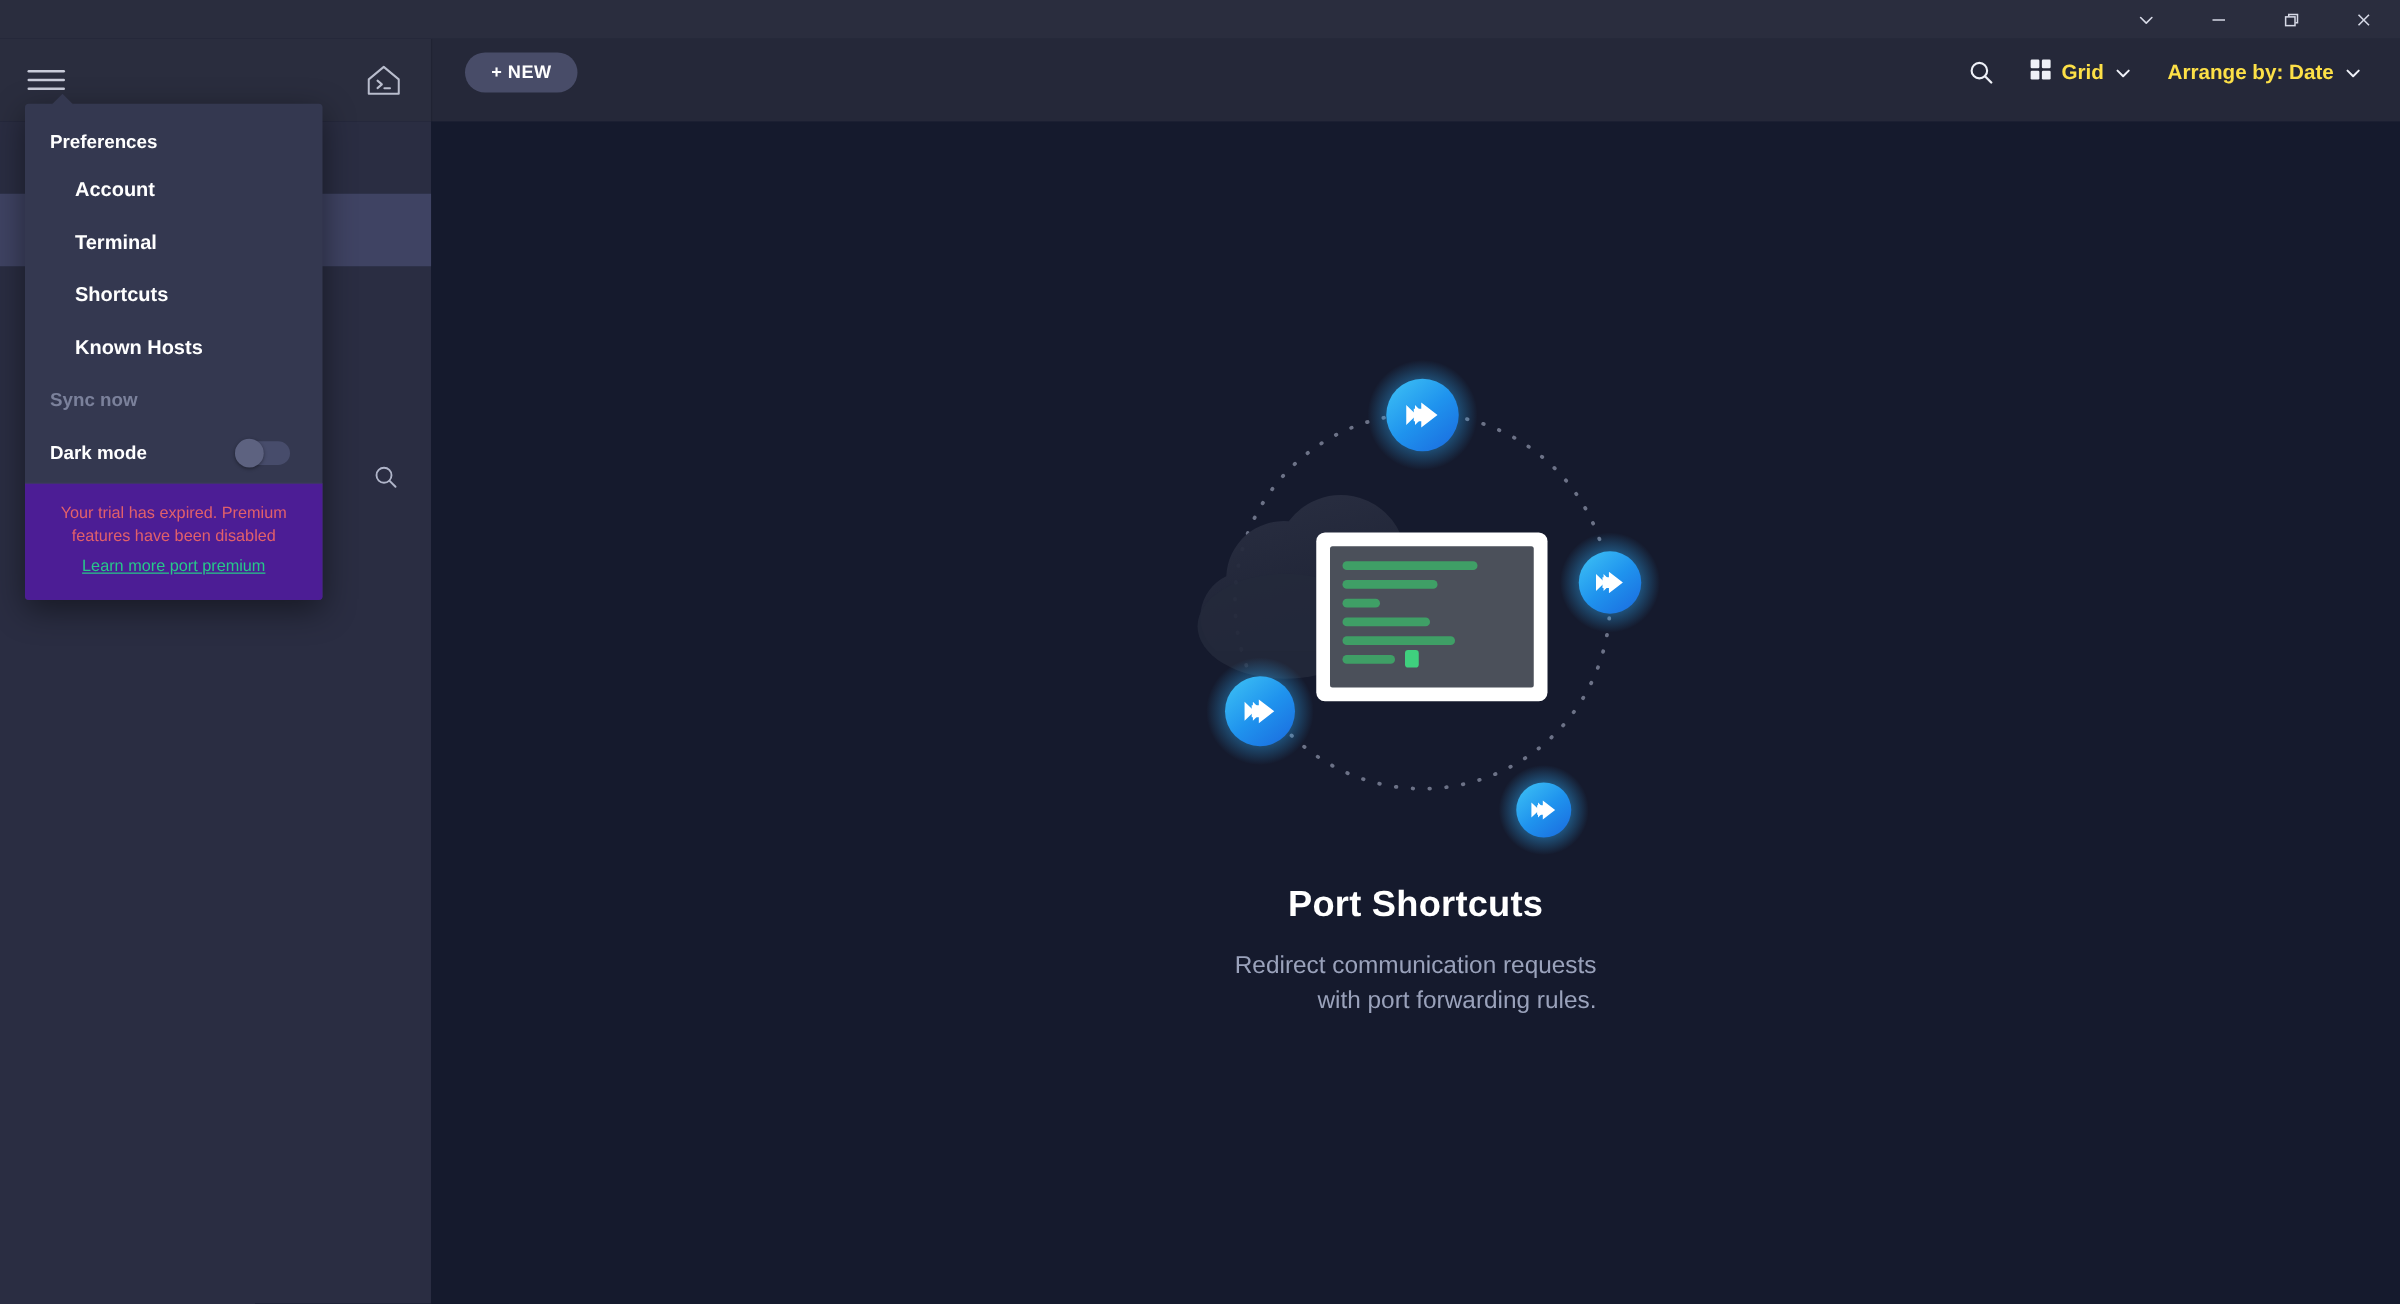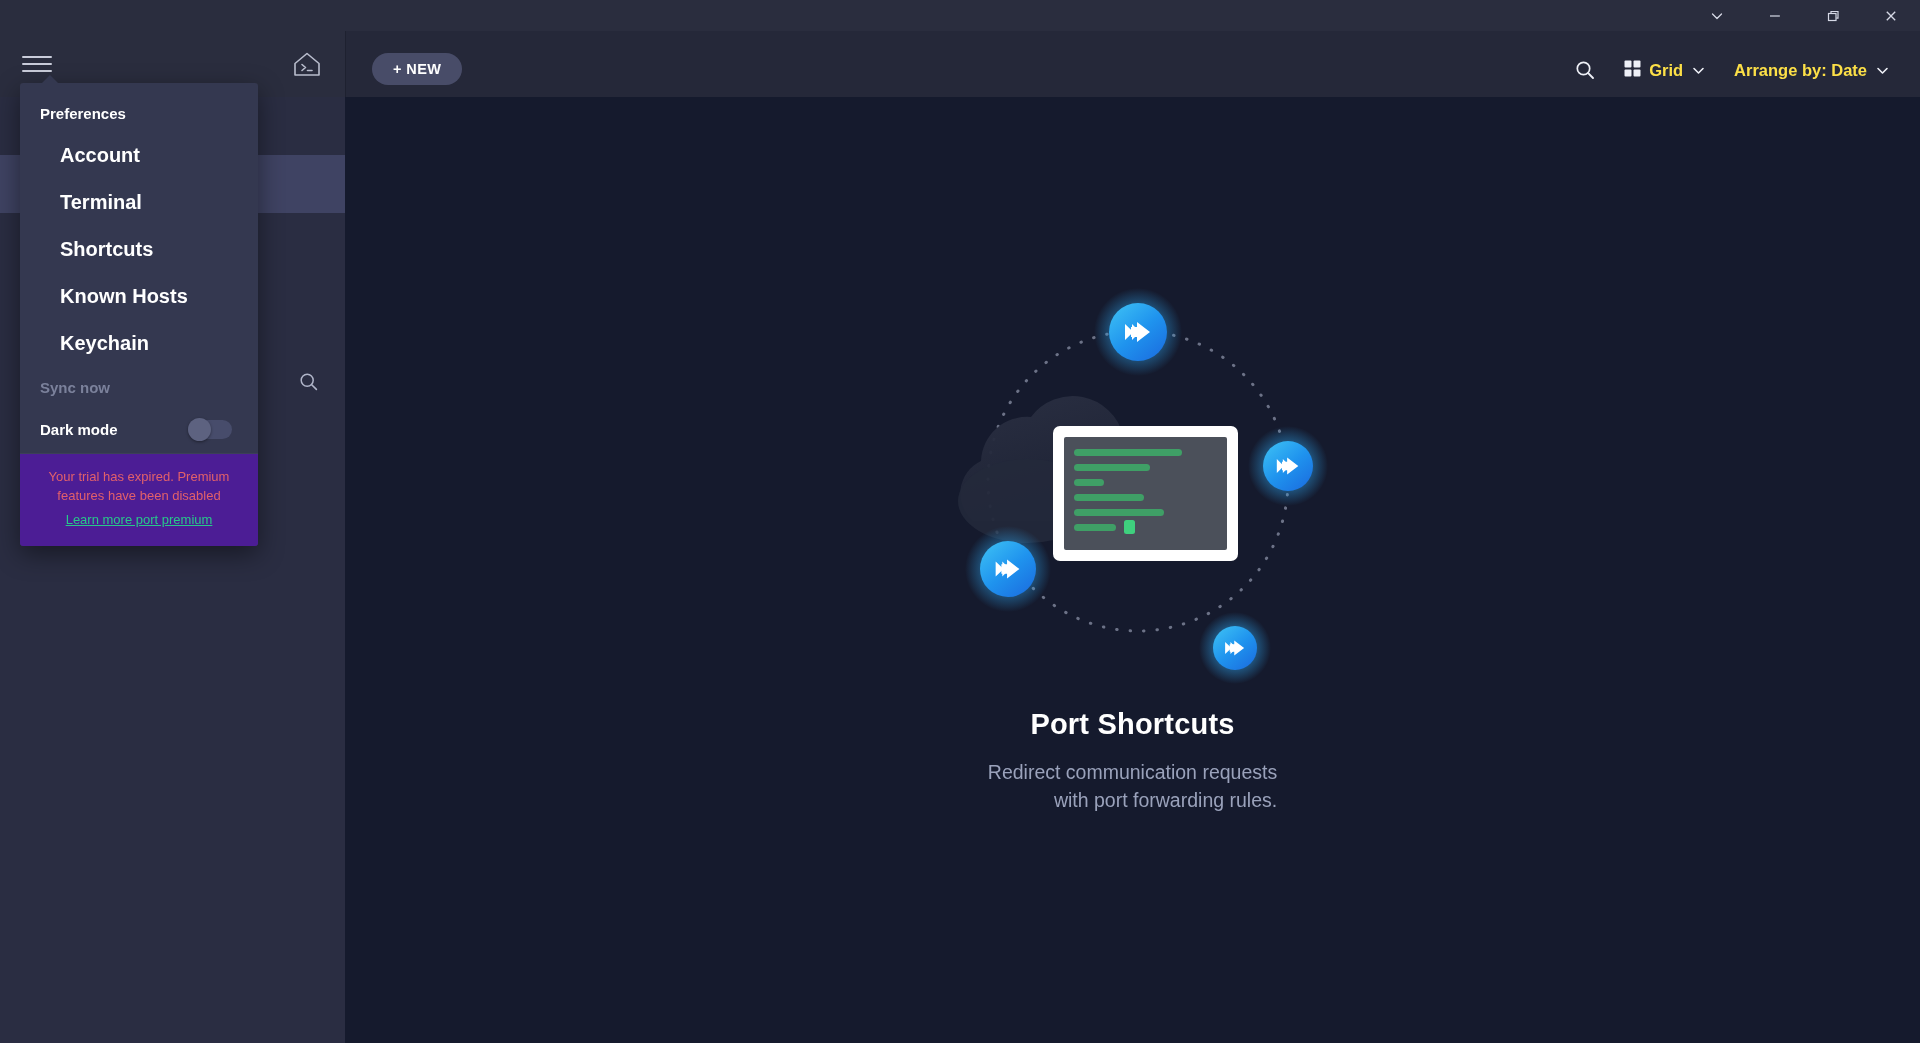--- a/index.html
+++ b/index.html
@@ -77,7 +77,7 @@
   .tb-right {
     flex: 1 1 auto;
     background: #252839;
-    display: flex; align-items: flex-end;
+    display: flex; align-items: center;
     padding: 0 26px 12px 26px;
   }
   .new-btn {

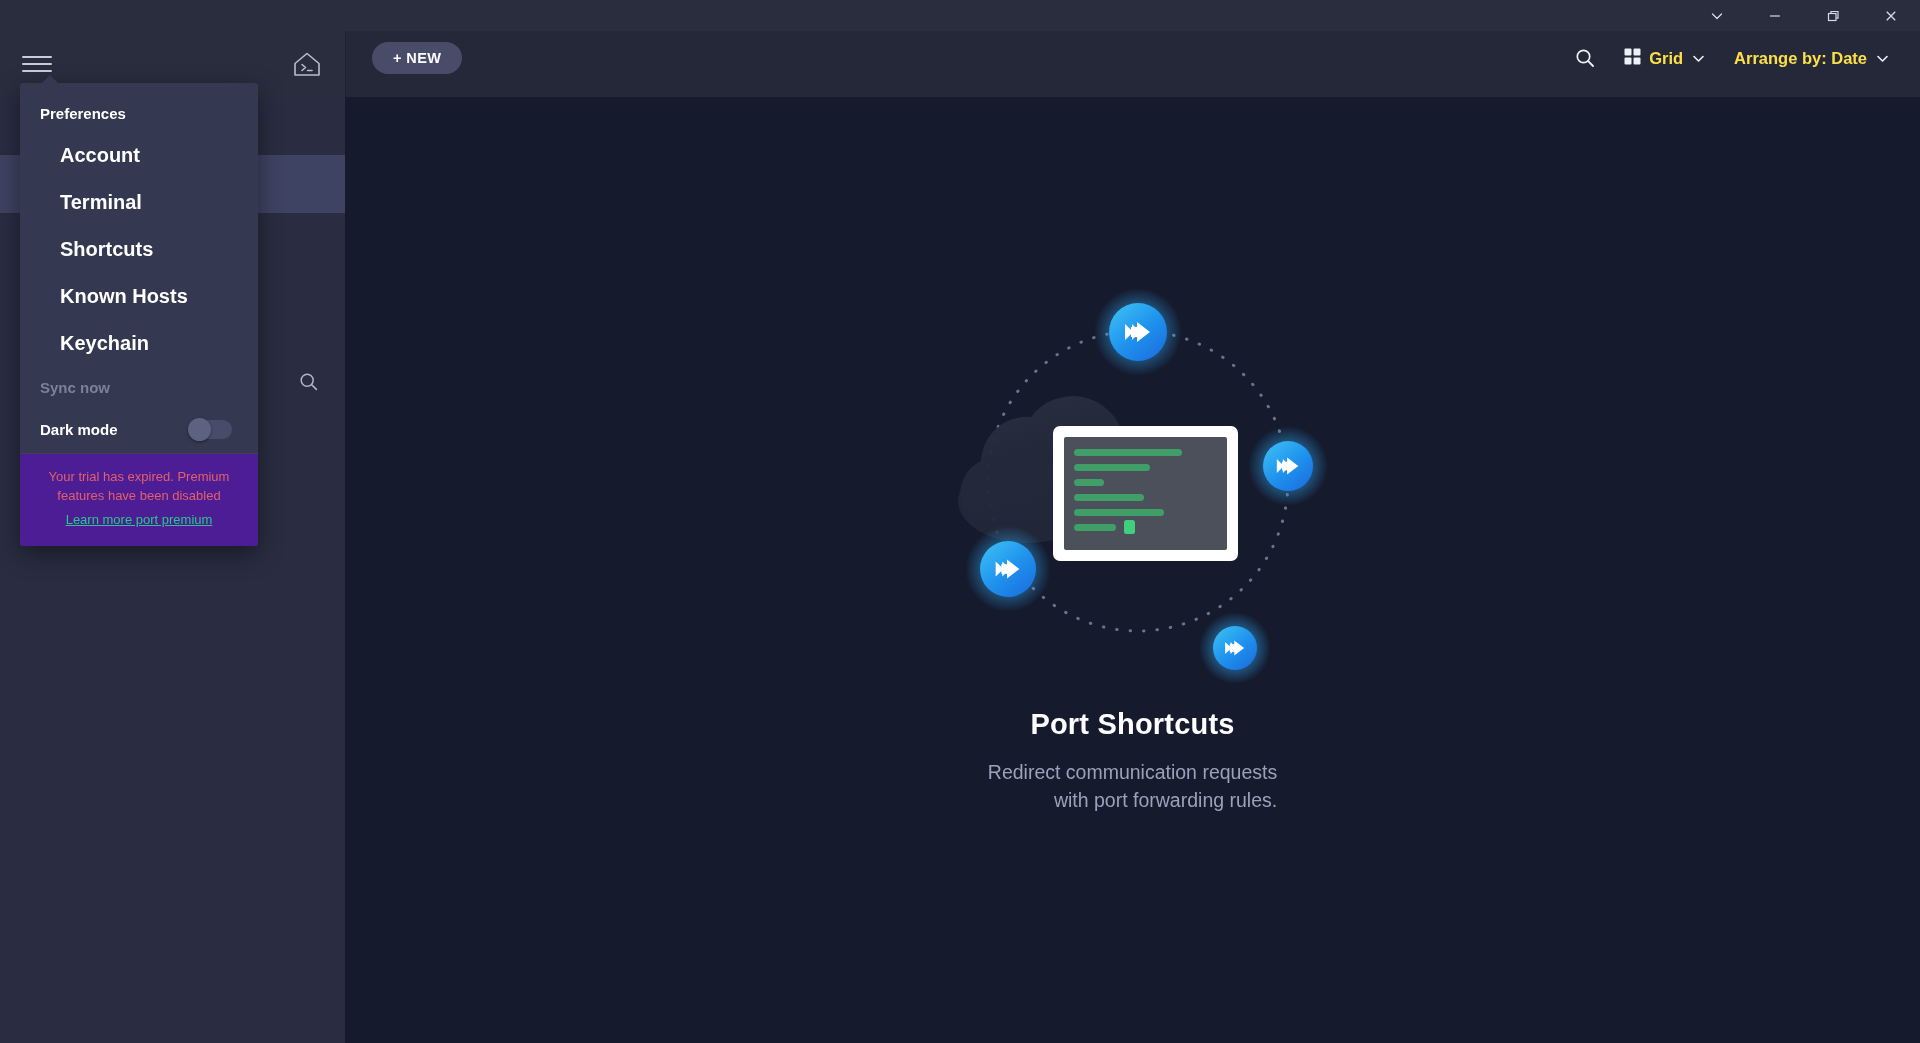--- a/index.html
+++ b/index.html
@@ -182,7 +182,7 @@
   }
   .menu-item {
     color: #ffffff;
-    font-size: 20px; font-weight: bold;
+    font-size: 16px; font-weight: bold;
     padding: 12px 0 12px 40px;
     cursor: pointer;
   }

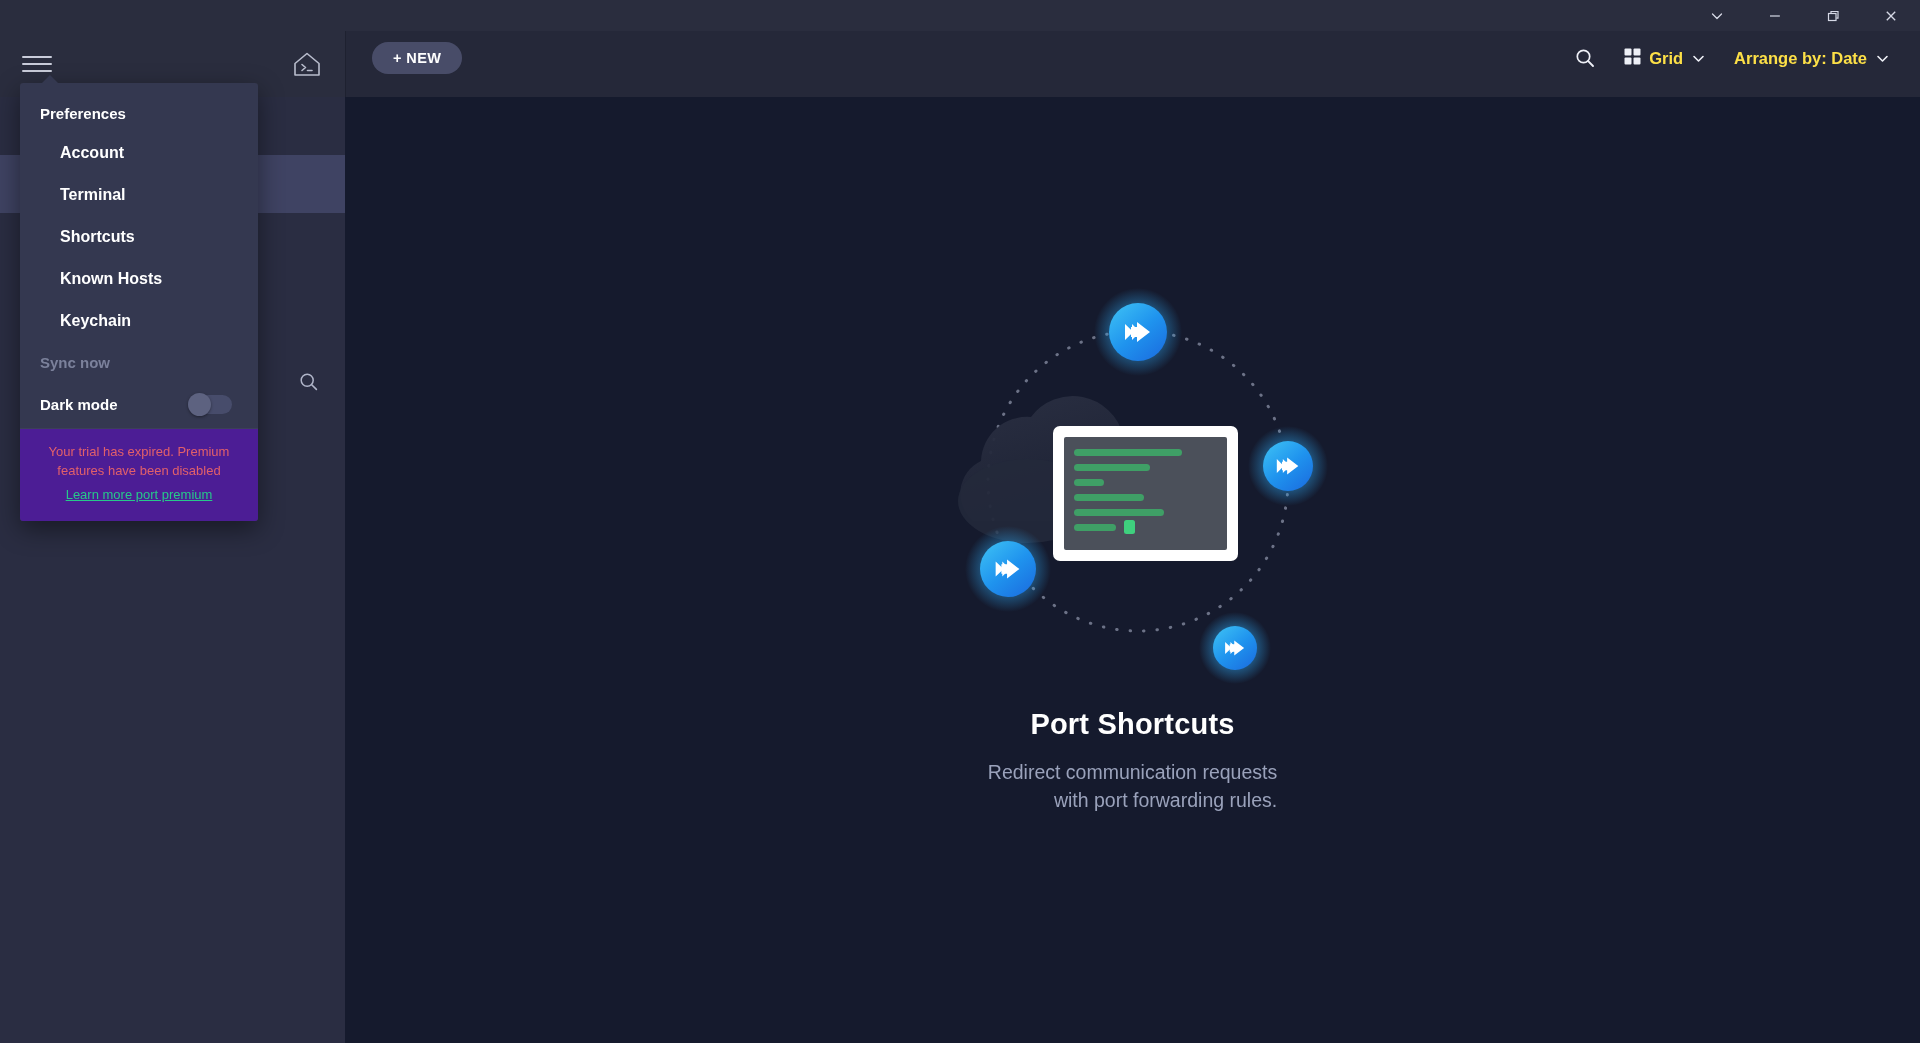--- a/index.html
+++ b/index.html
@@ -435,7 +435,6 @@
     <div class="menu-item">Terminal</div>
     <div class="menu-item">Shortcuts</div>
     <div class="menu-item">Known Hosts</div>
-    <div class="menu-item">Keychain</div>
 
     <div class="menu-item disabled">Sync now</div>
 

